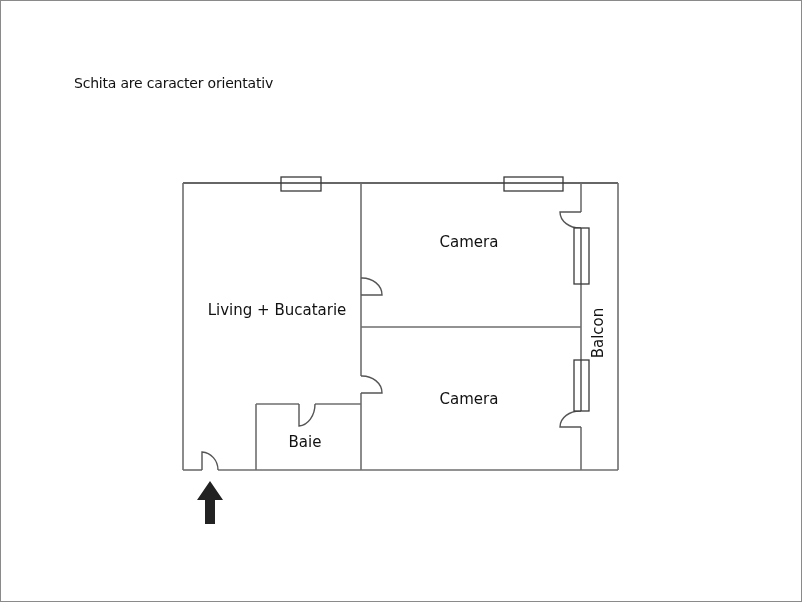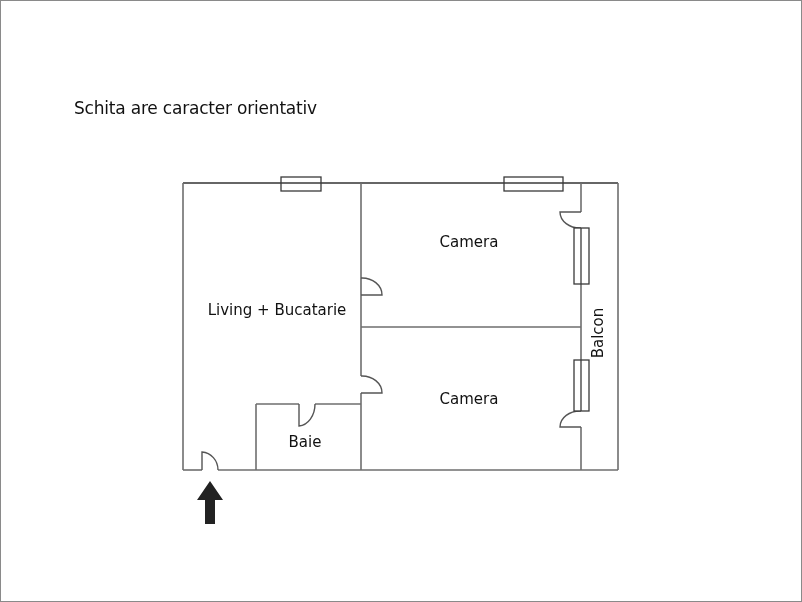--- a/index.html
+++ b/index.html
@@ -26,8 +26,8 @@
     .note {
       position: absolute;
       left: 74px;
-      top: 98px;
-      font-size: 17px;
+      top: 75px;
+      font-size: 14px;
       color: #111111;
       letter-spacing: -0.2px;
       white-space: nowrap;

